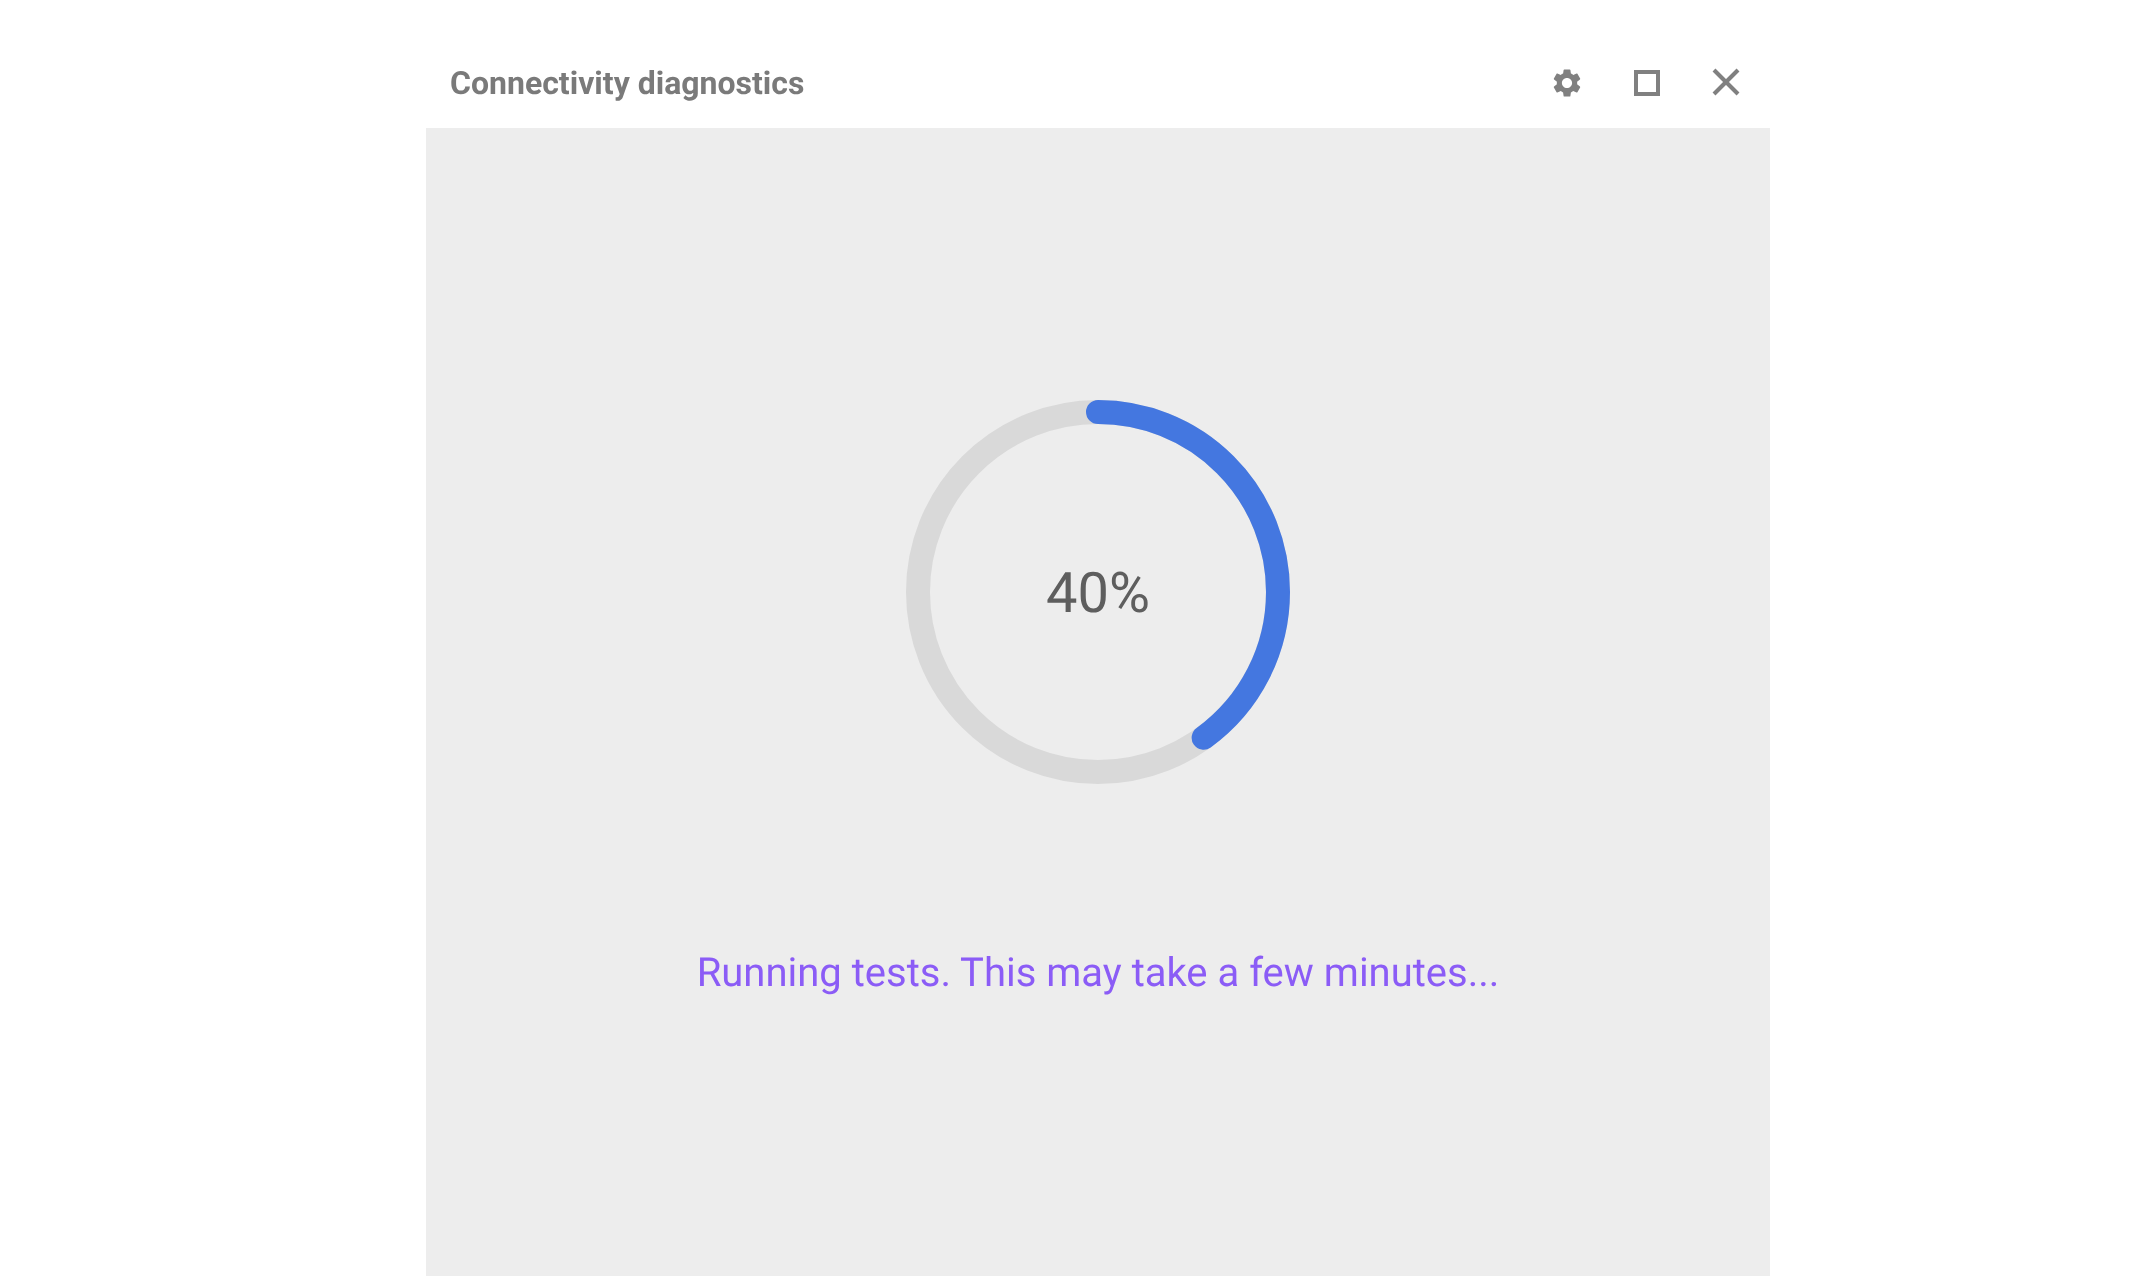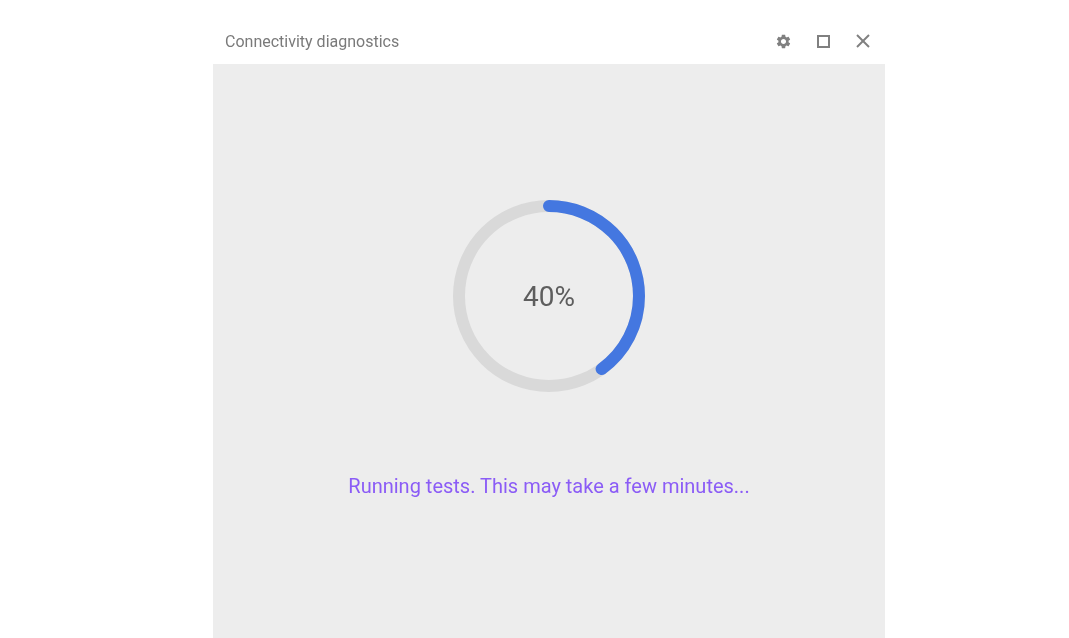--- a/index.html
+++ b/index.html
@@ -31,7 +31,7 @@
     .title {
       color: #7a7a7a;
       font-size: 16px;
-      font-weight: 400;
+      font-weight: 700;
     }
     .window-controls {
       display: flex;

